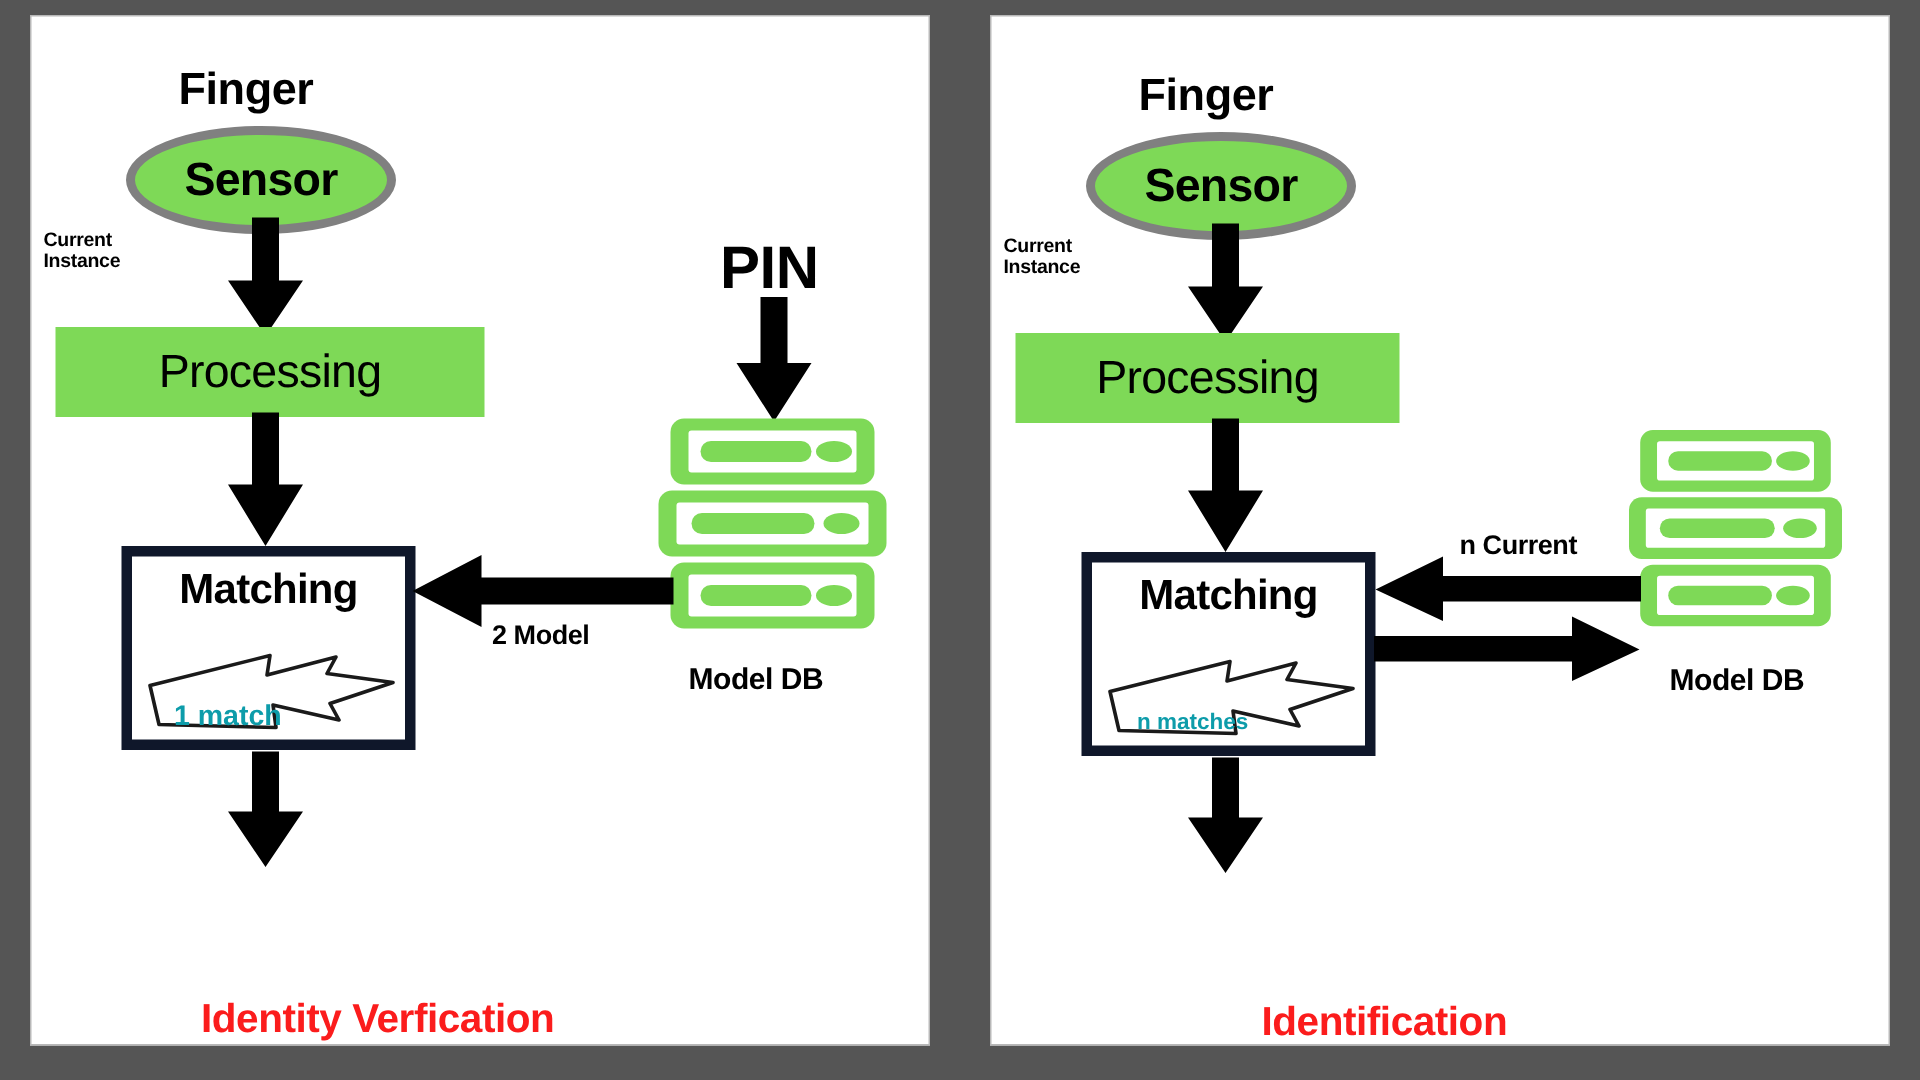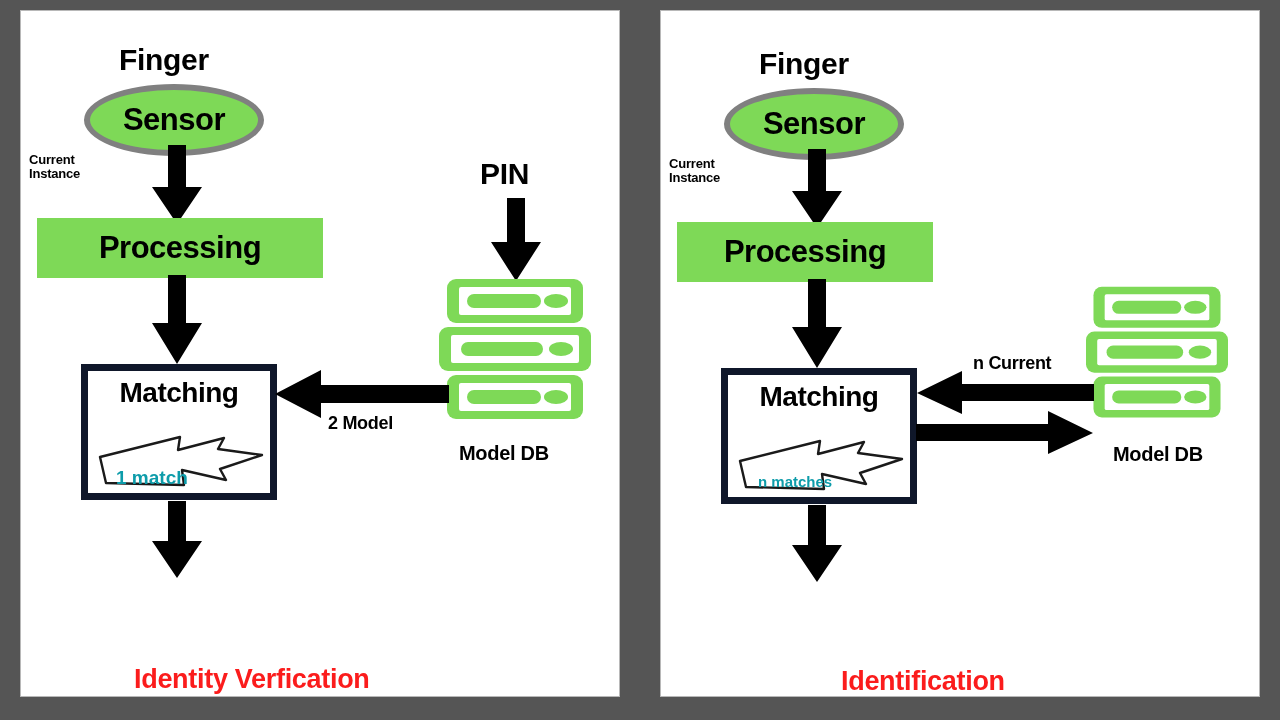--- a/index.html
+++ b/index.html
@@ -40,7 +40,7 @@
     letter-spacing: -0.3px;
   }
   .lbl-finger  { font-size: 30px; }
-  .lbl-pin     { font-size: 30px; }
+  .lbl-pin     { font-size: 40px; }
   .lbl-current { font-size: 13px; line-height: 14px; white-space: pre-line; letter-spacing: -0.2px; }
   .lbl-modeldb { font-size: 20px; }
   .lbl-edge    { font-size: 18px; }

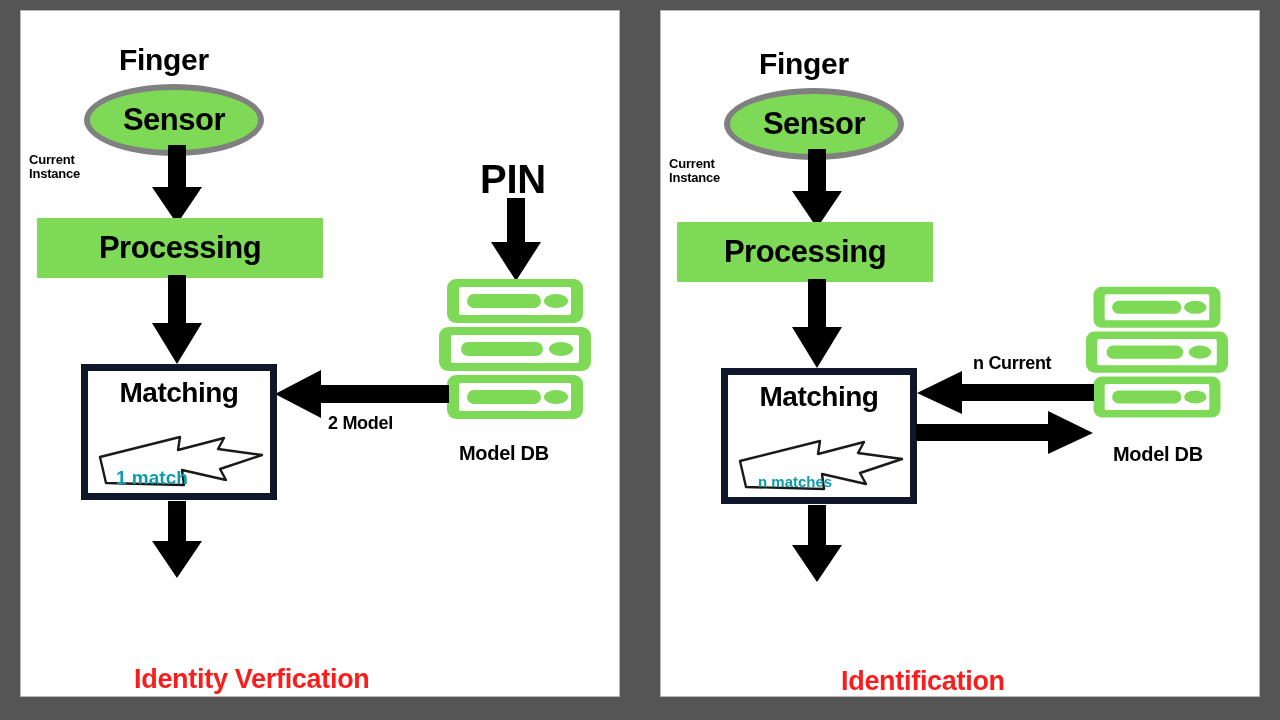--- a/index.html
+++ b/index.html
@@ -78,7 +78,7 @@
     align-items: center;
     justify-content: center;
     color: #000;
-    font-weight: bold;
+    font-weight: normal;
     font-size: 31px;
     letter-spacing: -0.5px;
   }

